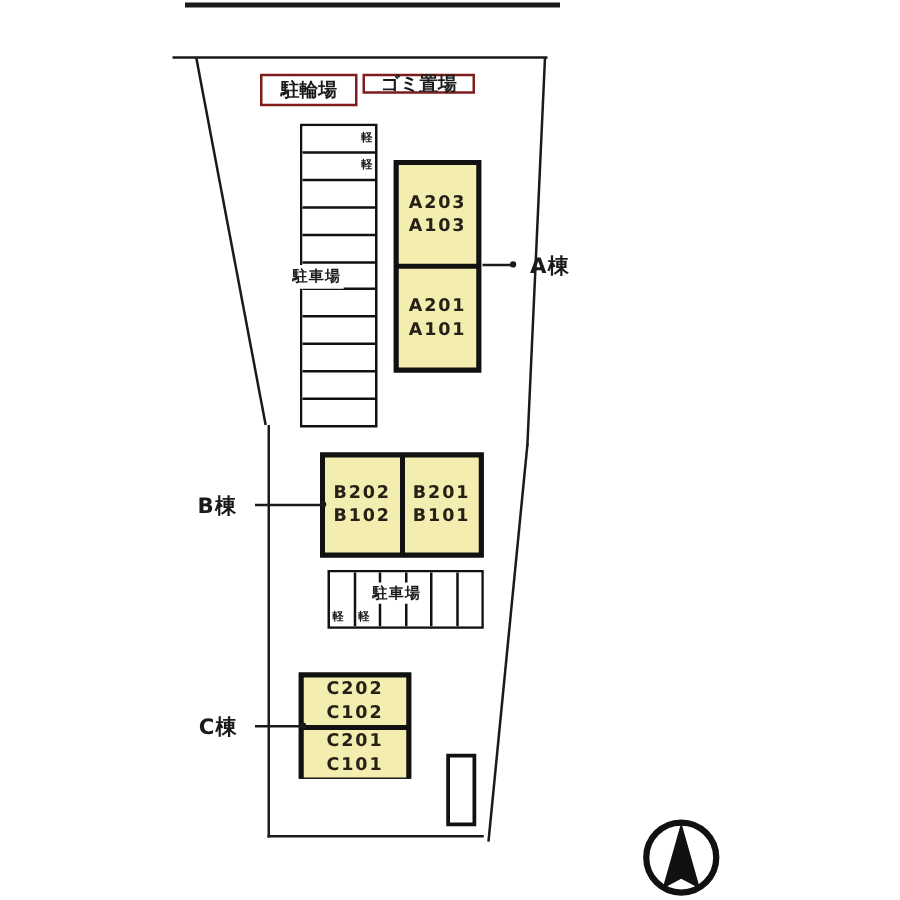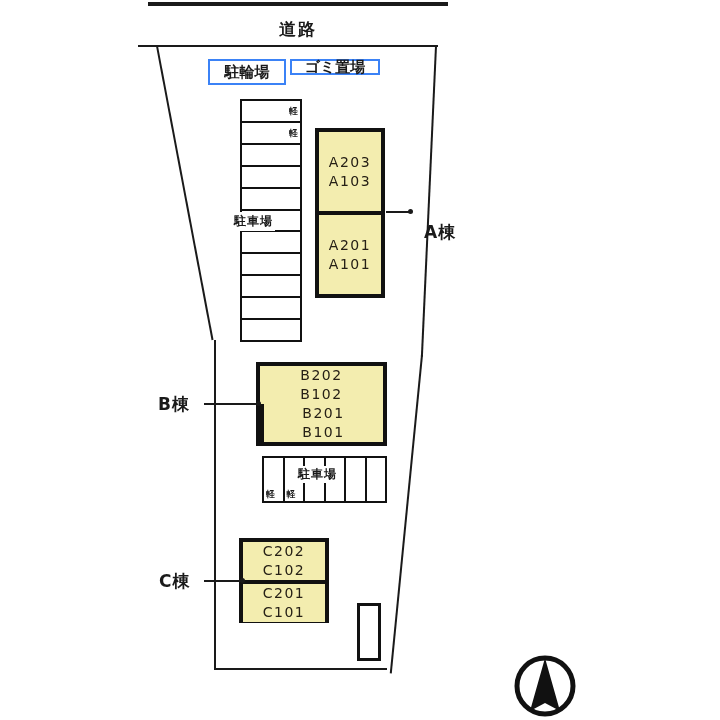--- a/index.html
+++ b/index.html
@@ -163,7 +163,6 @@
 <div id="plan">
 
   <div class="abs road-line" style="left:148px; top:2px; width:300px; height:4px;"></div>
-  <div class="abs road-label" style="left:228px; top:18px; width:140px;">道路</div>
 
   <div class="abs site-edge" style="left:138px; top:45px; width:300px; height:2px;"></div>
 

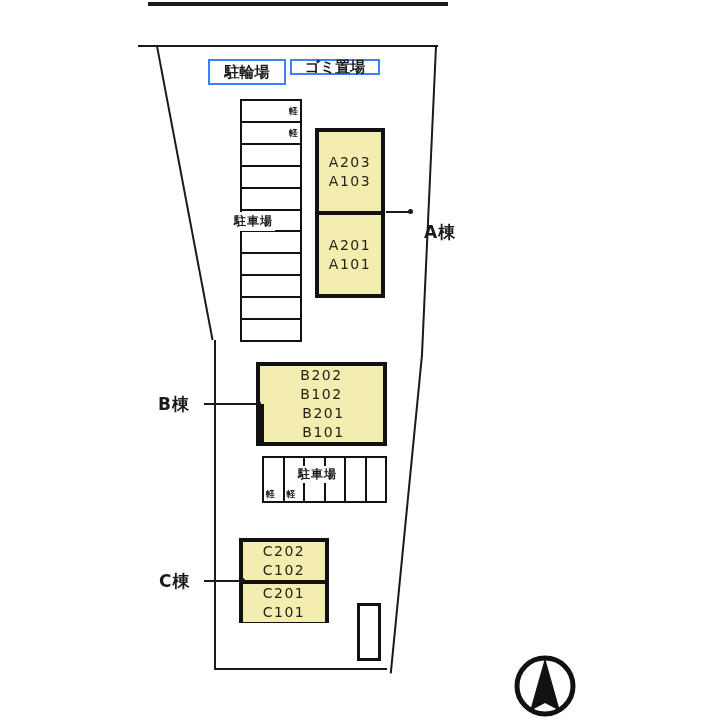--- a/index.html
+++ b/index.html
@@ -133,7 +133,7 @@
   
   .facility {
     position: absolute;
-    border: 2px solid #3b82f6;
+    border: 2px solid #7f1d1d;
     background: #ffffff;
     box-sizing: border-box;
     display: flex;

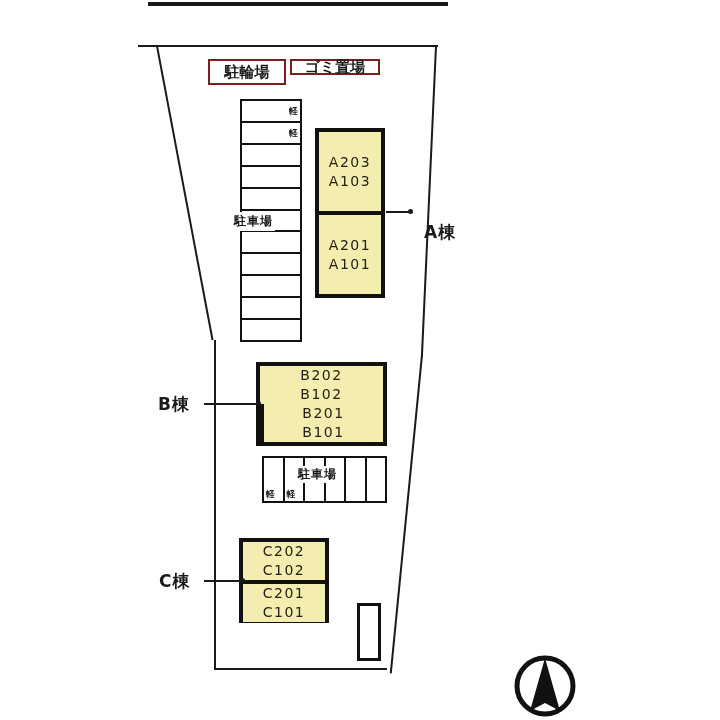--- a/index.html
+++ b/index.html
@@ -61,7 +61,7 @@
     align-items: center;
     justify-content: center;
     font-size: 14px;
-    font-weight: 400;
+    font-weight: 700;
     letter-spacing: 1.5px;
     line-height: 1.35;
     flex: 1 1 0;

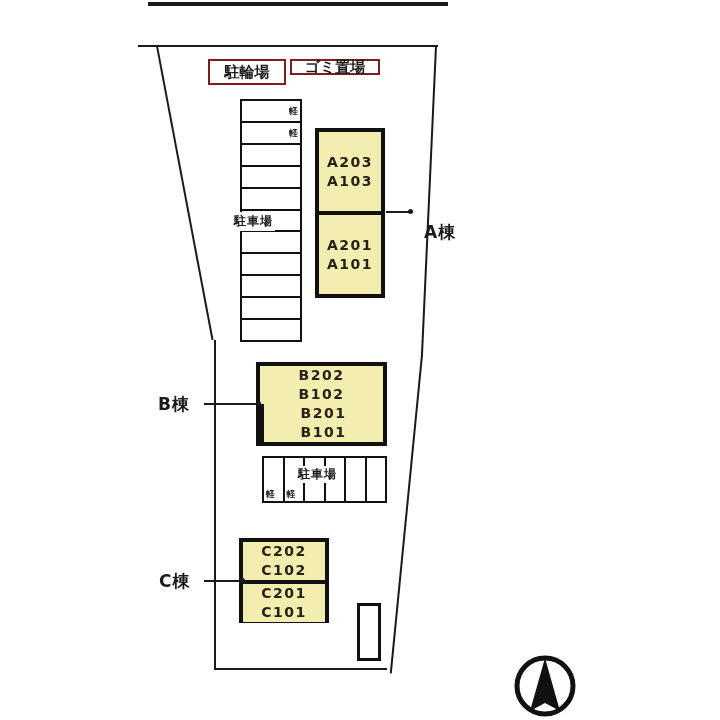--- a/index.html
+++ b/index.html
@@ -215,7 +215,7 @@
 
   <div class="leader" style="left:386px; top:211px; width:24px;"></div>
   <div class="leader-dot" style="left:408px; top:209px;"></div>
-  <div class="bldg-label" style="left:424px; top:201px;margin-top:20px;">A棟</div>
+  <div class="bldg-label" style="left:424px; top:201px;">A棟</div>
 
   <div class="bldg horiz" style="left:256px; top:362px; width:131px; height:84px;">
     <div class="unit">

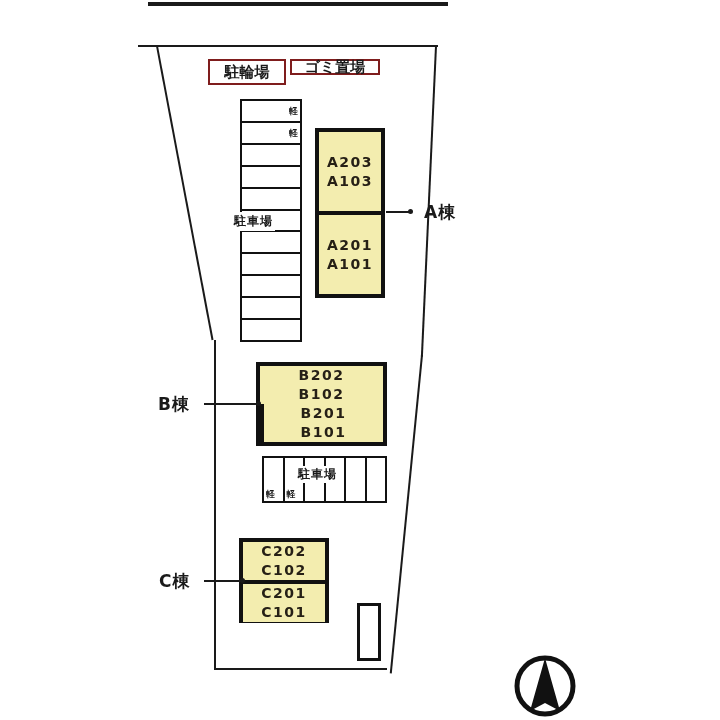--- a/index.html
+++ b/index.html
@@ -52,7 +52,7 @@
     display: flex;
   }
   .bldg.vert { flex-direction: column; }
-  .bldg.horiz { flex-direction: column; }
+  .bldg.horiz { flex-direction: row; }
   .unit {
     background: #f3edaf;
     color: #262016;

